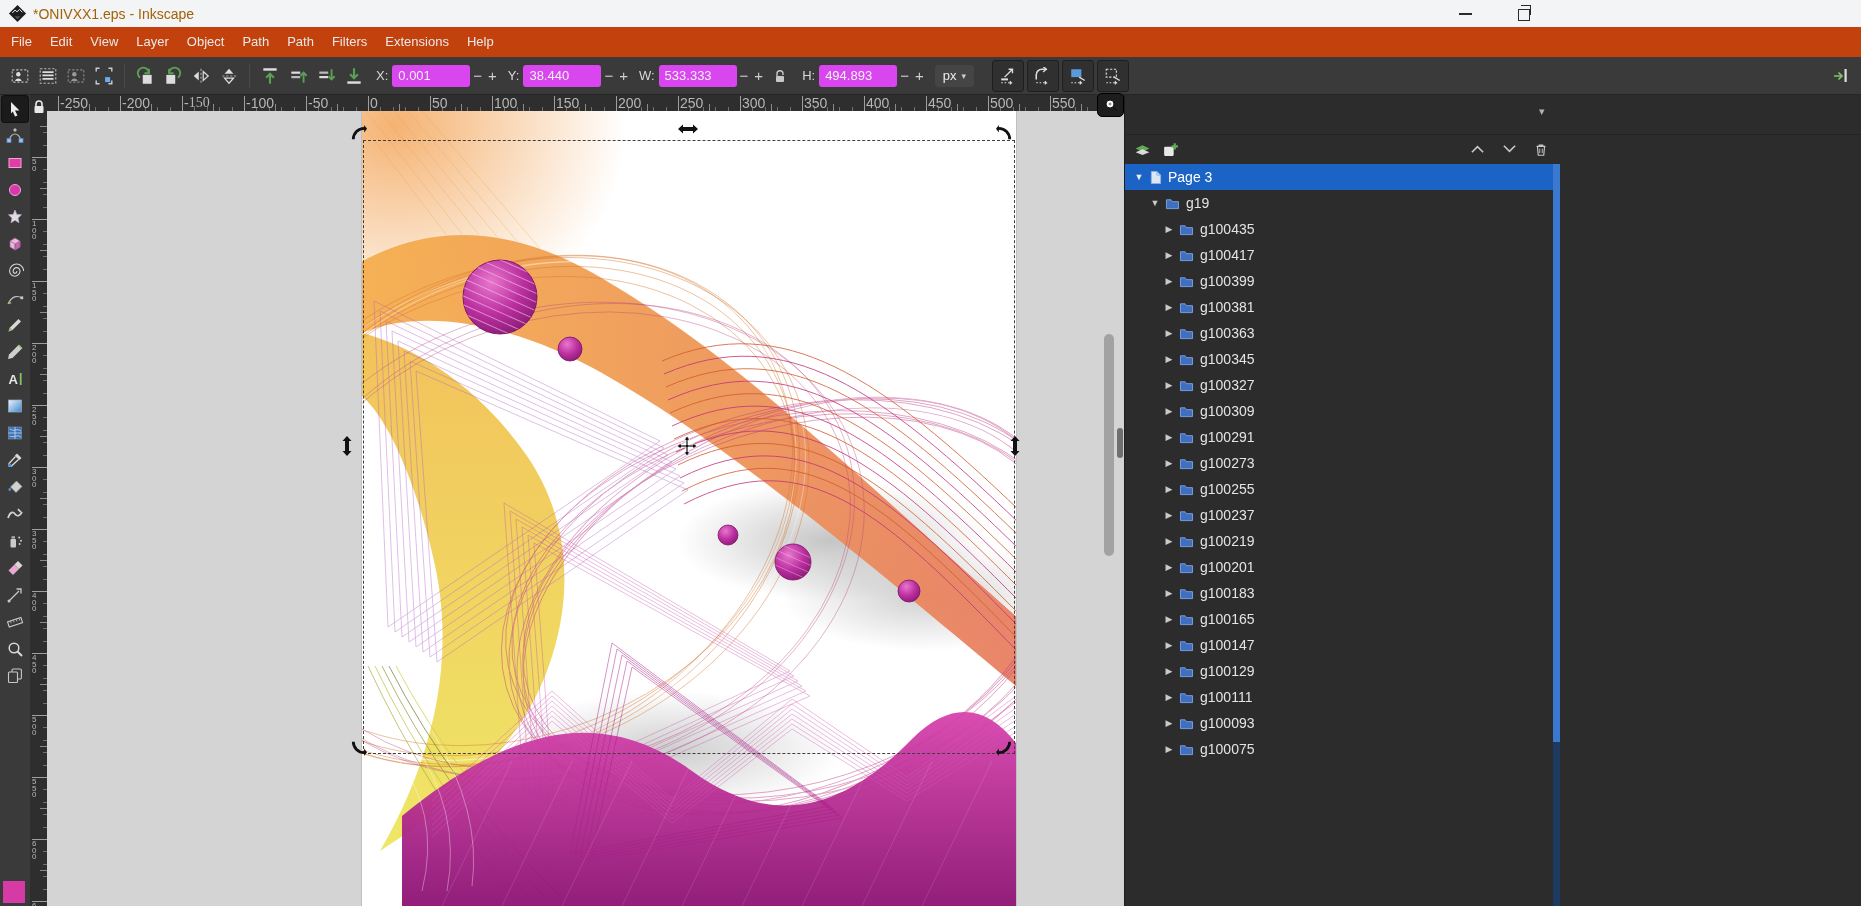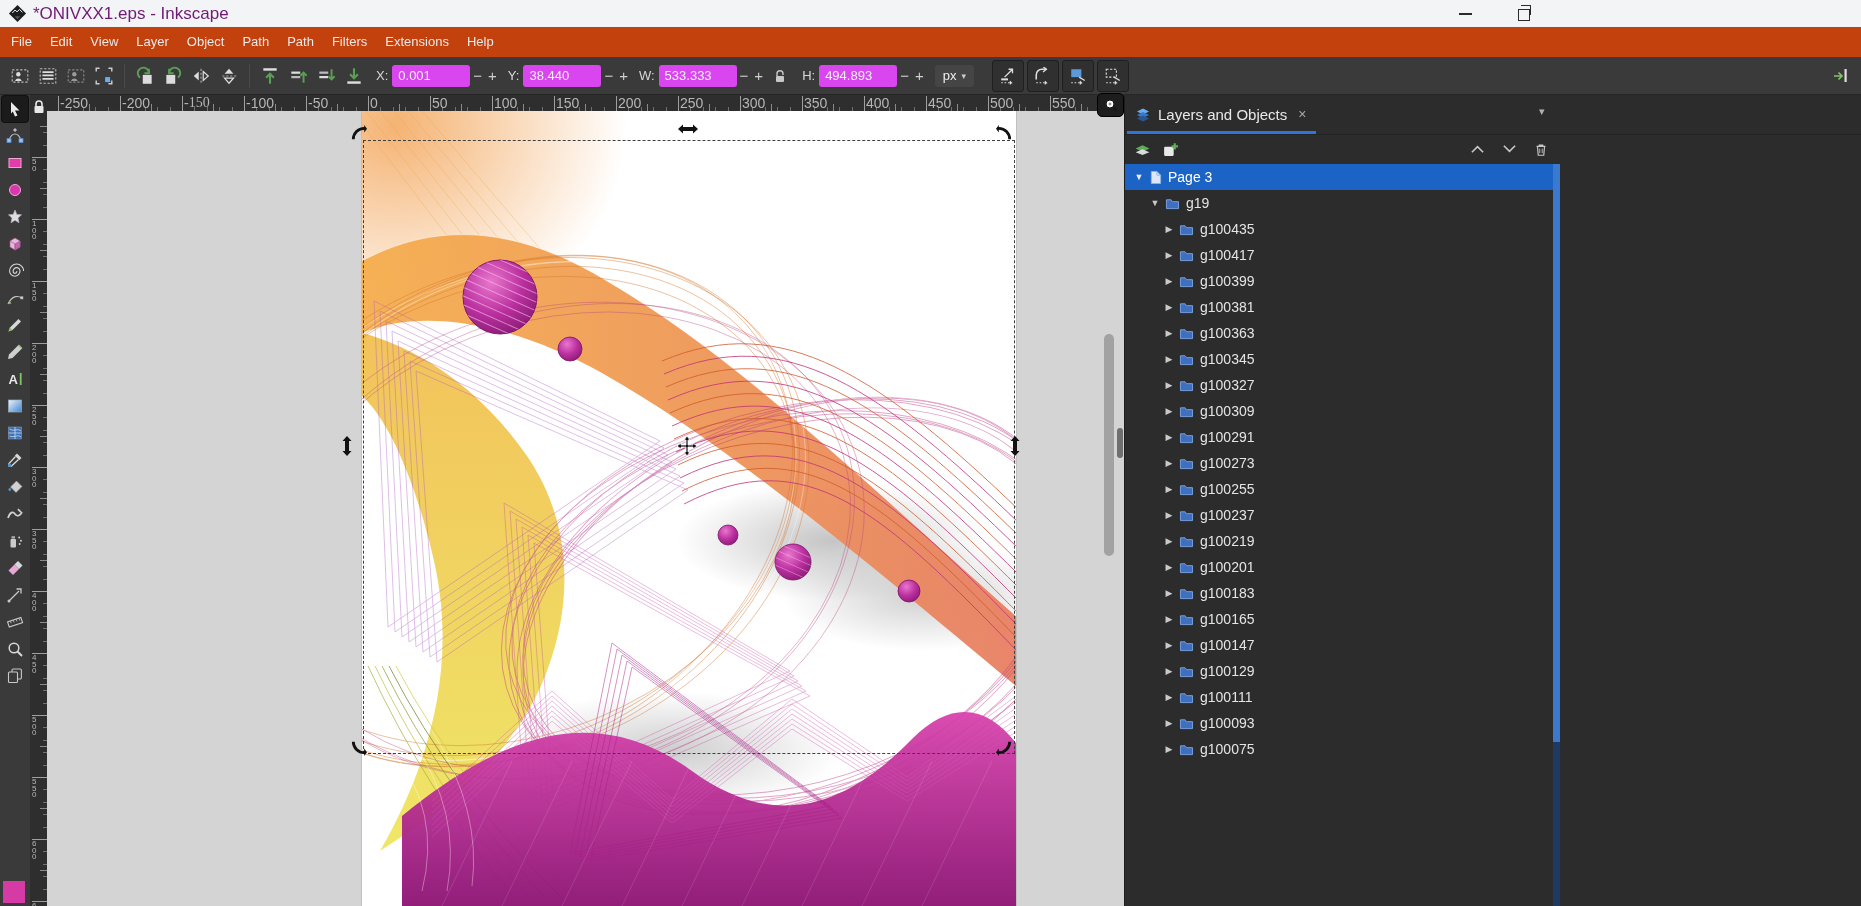--- a/index.html
+++ b/index.html
@@ -10,7 +10,7 @@
   .titlebar{left:0;top:0;width:1861px;height:27px;background:#f3f4f6;color:#111;
             display:flex;align-items:center;}
   .titlebar .logo{margin:0 6px 0 8px;}
-  .title{font-size:17px;color:#701a75;}
+  .title{font-size:14px;color:#a16207;}
   .winbtn{position:absolute;top:0;height:27px;width:34px;display:flex;align-items:center;justify-content:center;cursor:default;}
   .minimize{left:1448px;}
   .minbar{width:13px;height:2px;background:#2b2b2b;}

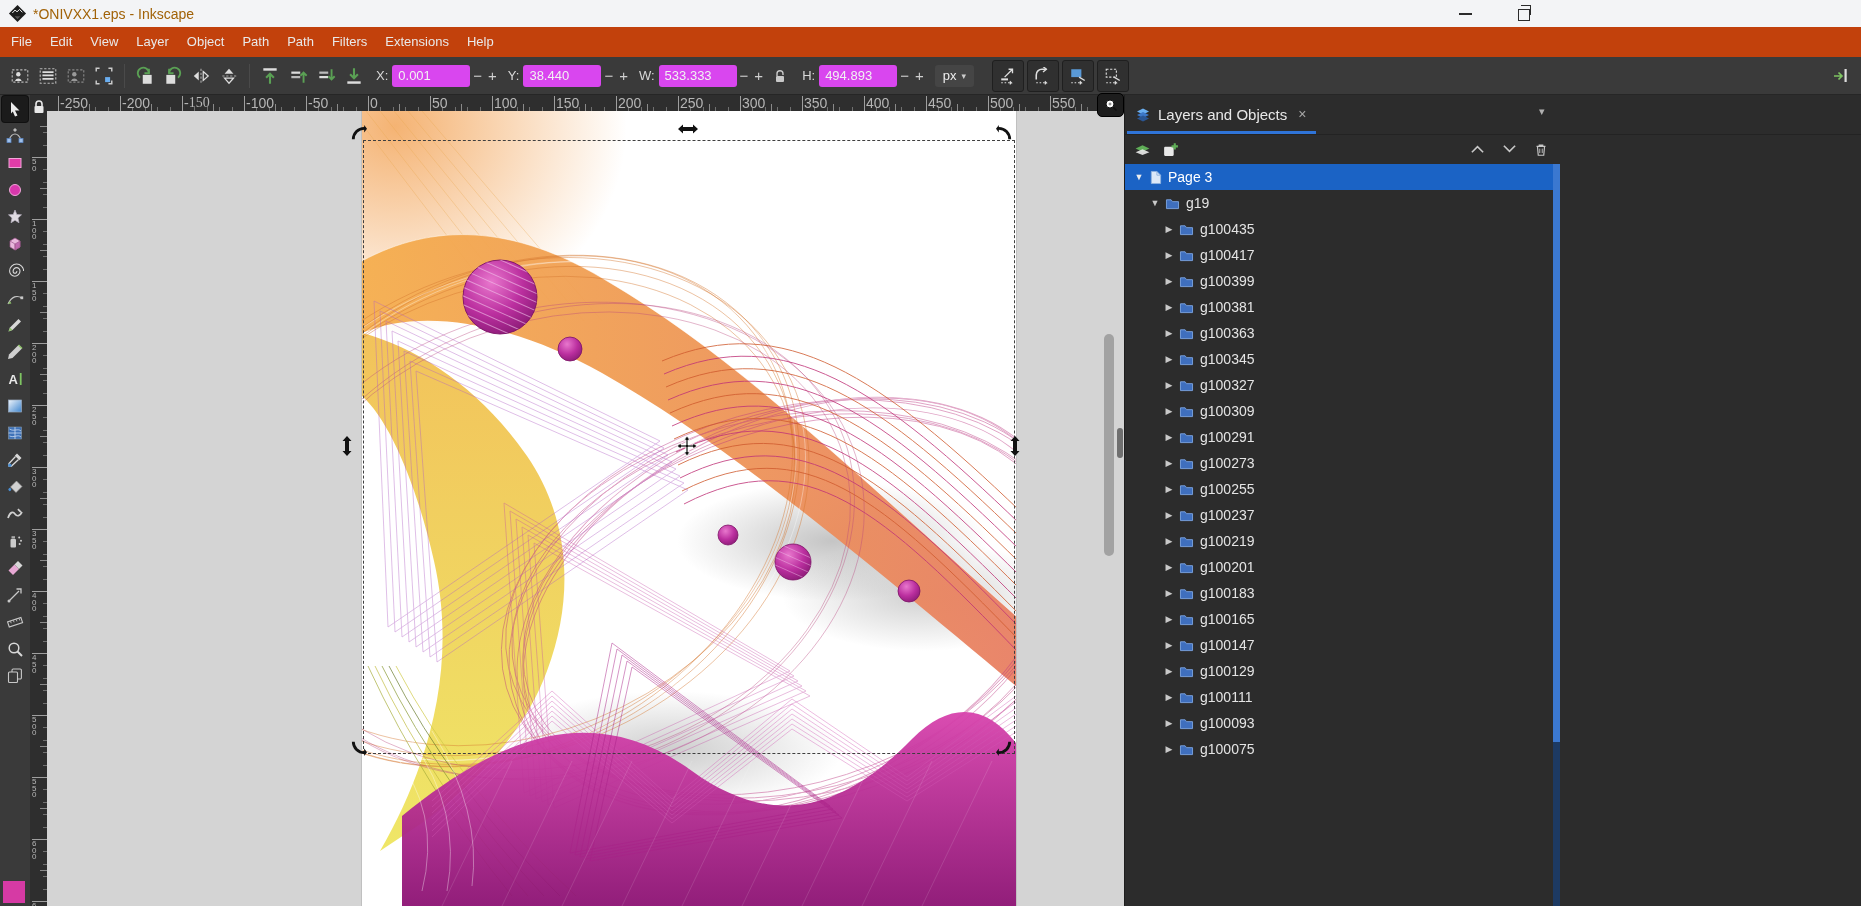--- a/index.html
+++ b/index.html
@@ -723,15 +723,6 @@
 
   <div class="abs panel">
     <div class="tabbar">
-      <div class="ptab">
-        <svg width="16" height="17" viewBox="0 0 16 17">
-          <path d="M2,5.5 L8,2.5 L14,5.5 L8,8.5 Z" fill="#6aaef0"></path>
-          <path d="M2,9 L8,6 L14,9 L8,12 Z" fill="#3c78c8"></path>
-          <path d="M2,12.5 L8,9.5 L14,12.5 L8,15.5 Z" fill="#2a5694"></path>
-        </svg>
-        <span class="tabtitle">Layers and Objects</span>
-        <span class="closex">×</span>
-      </div>
       <span class="panelchevron">▾</span>
     </div>
     <div class="actions">

